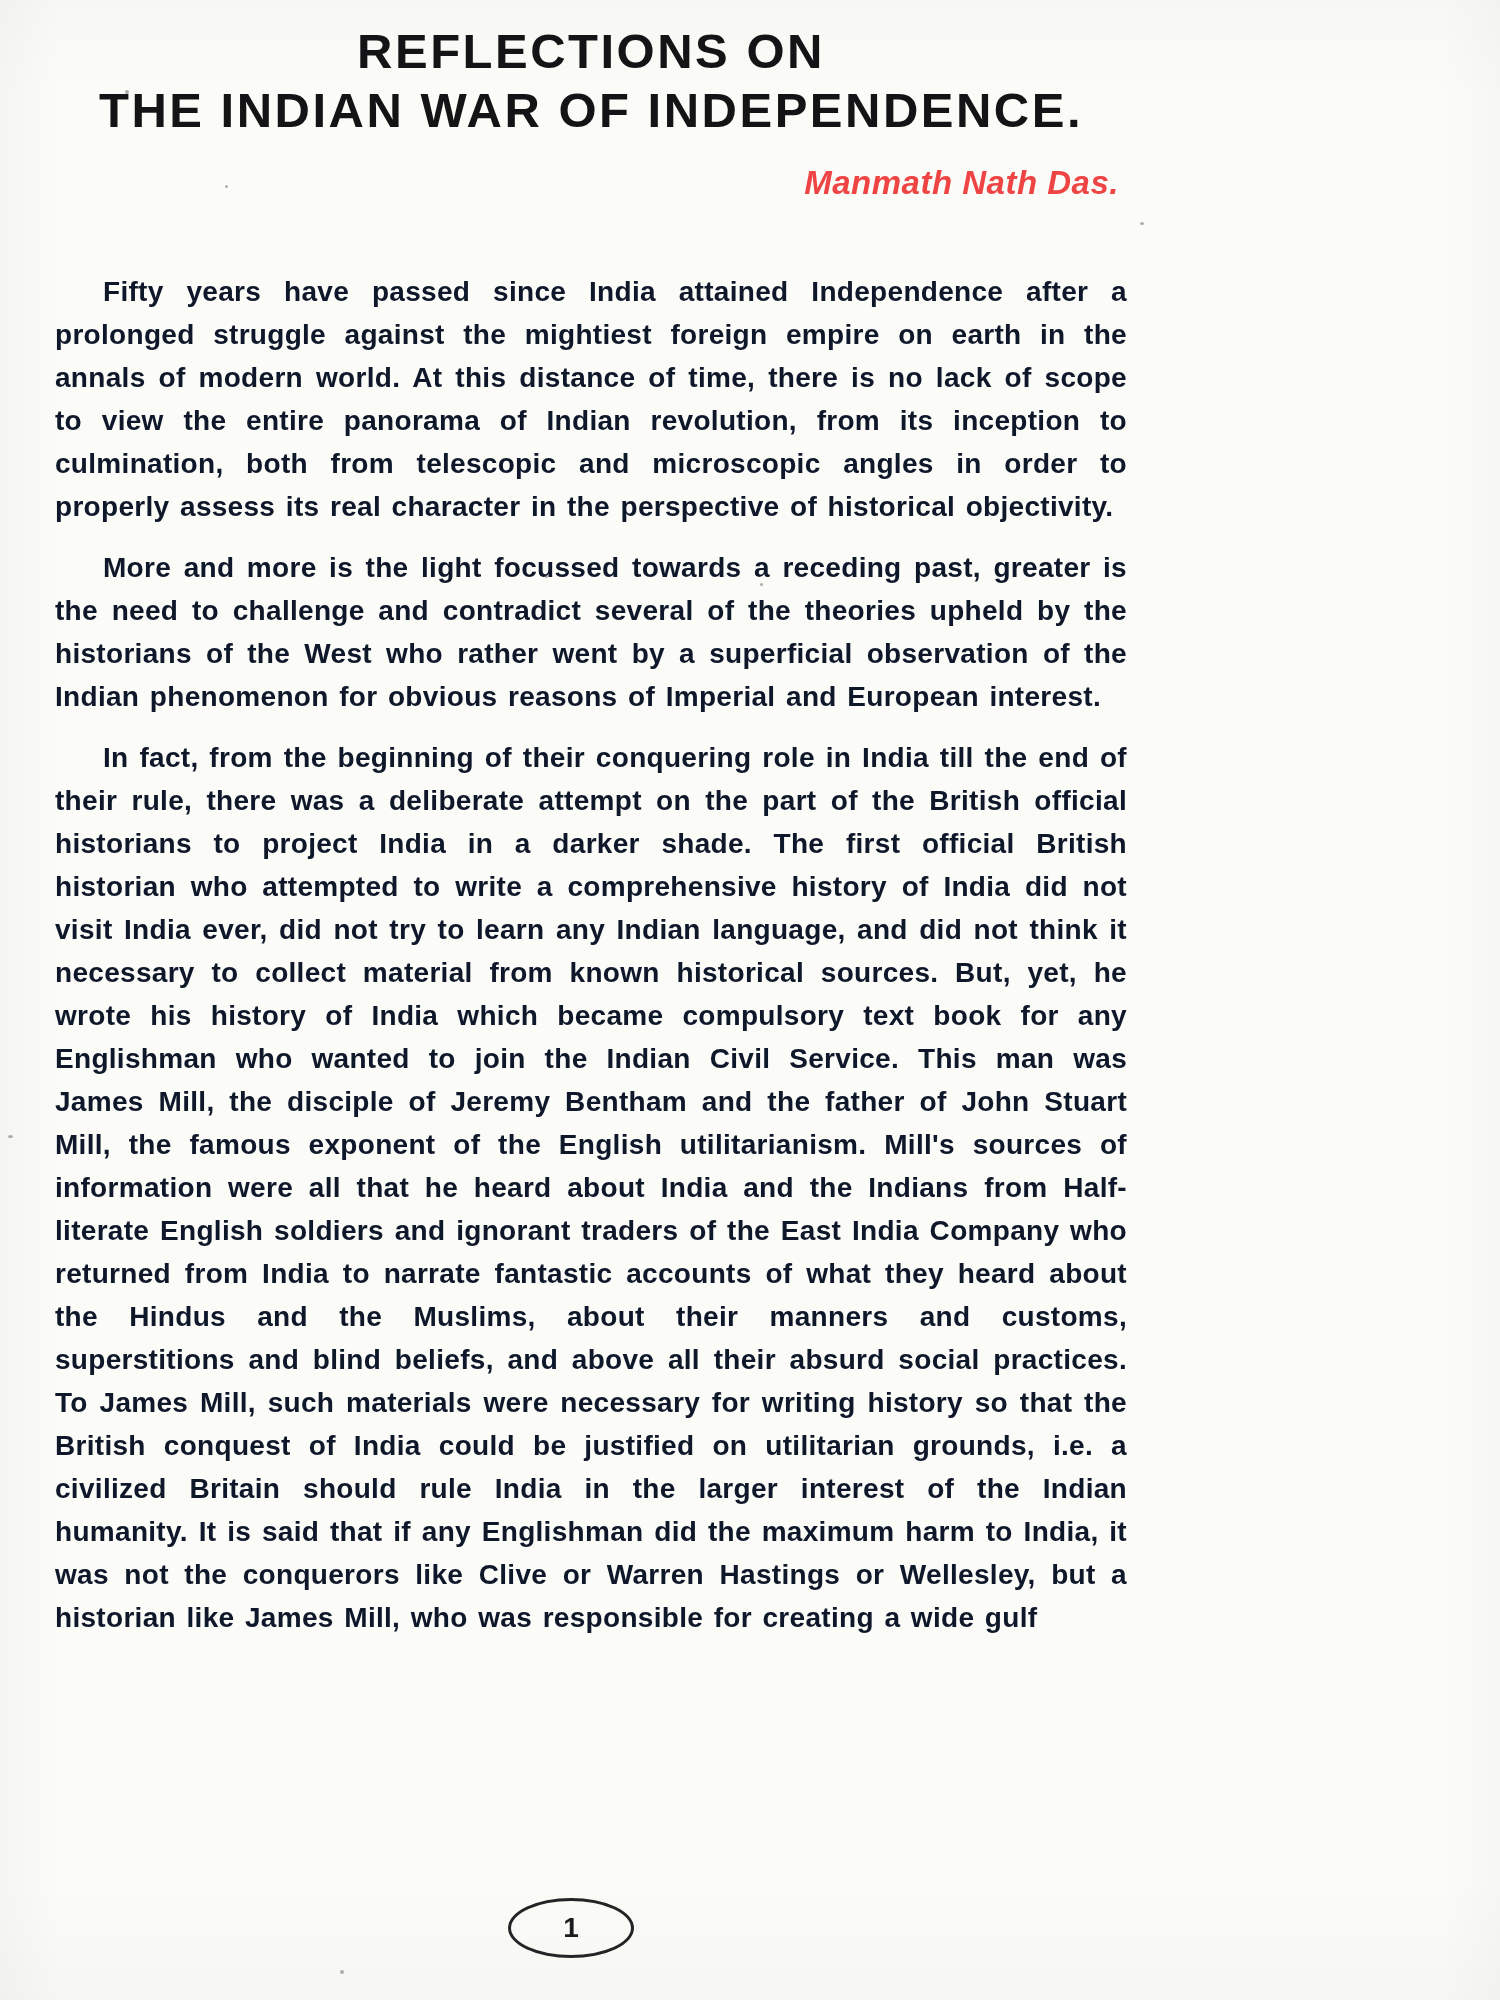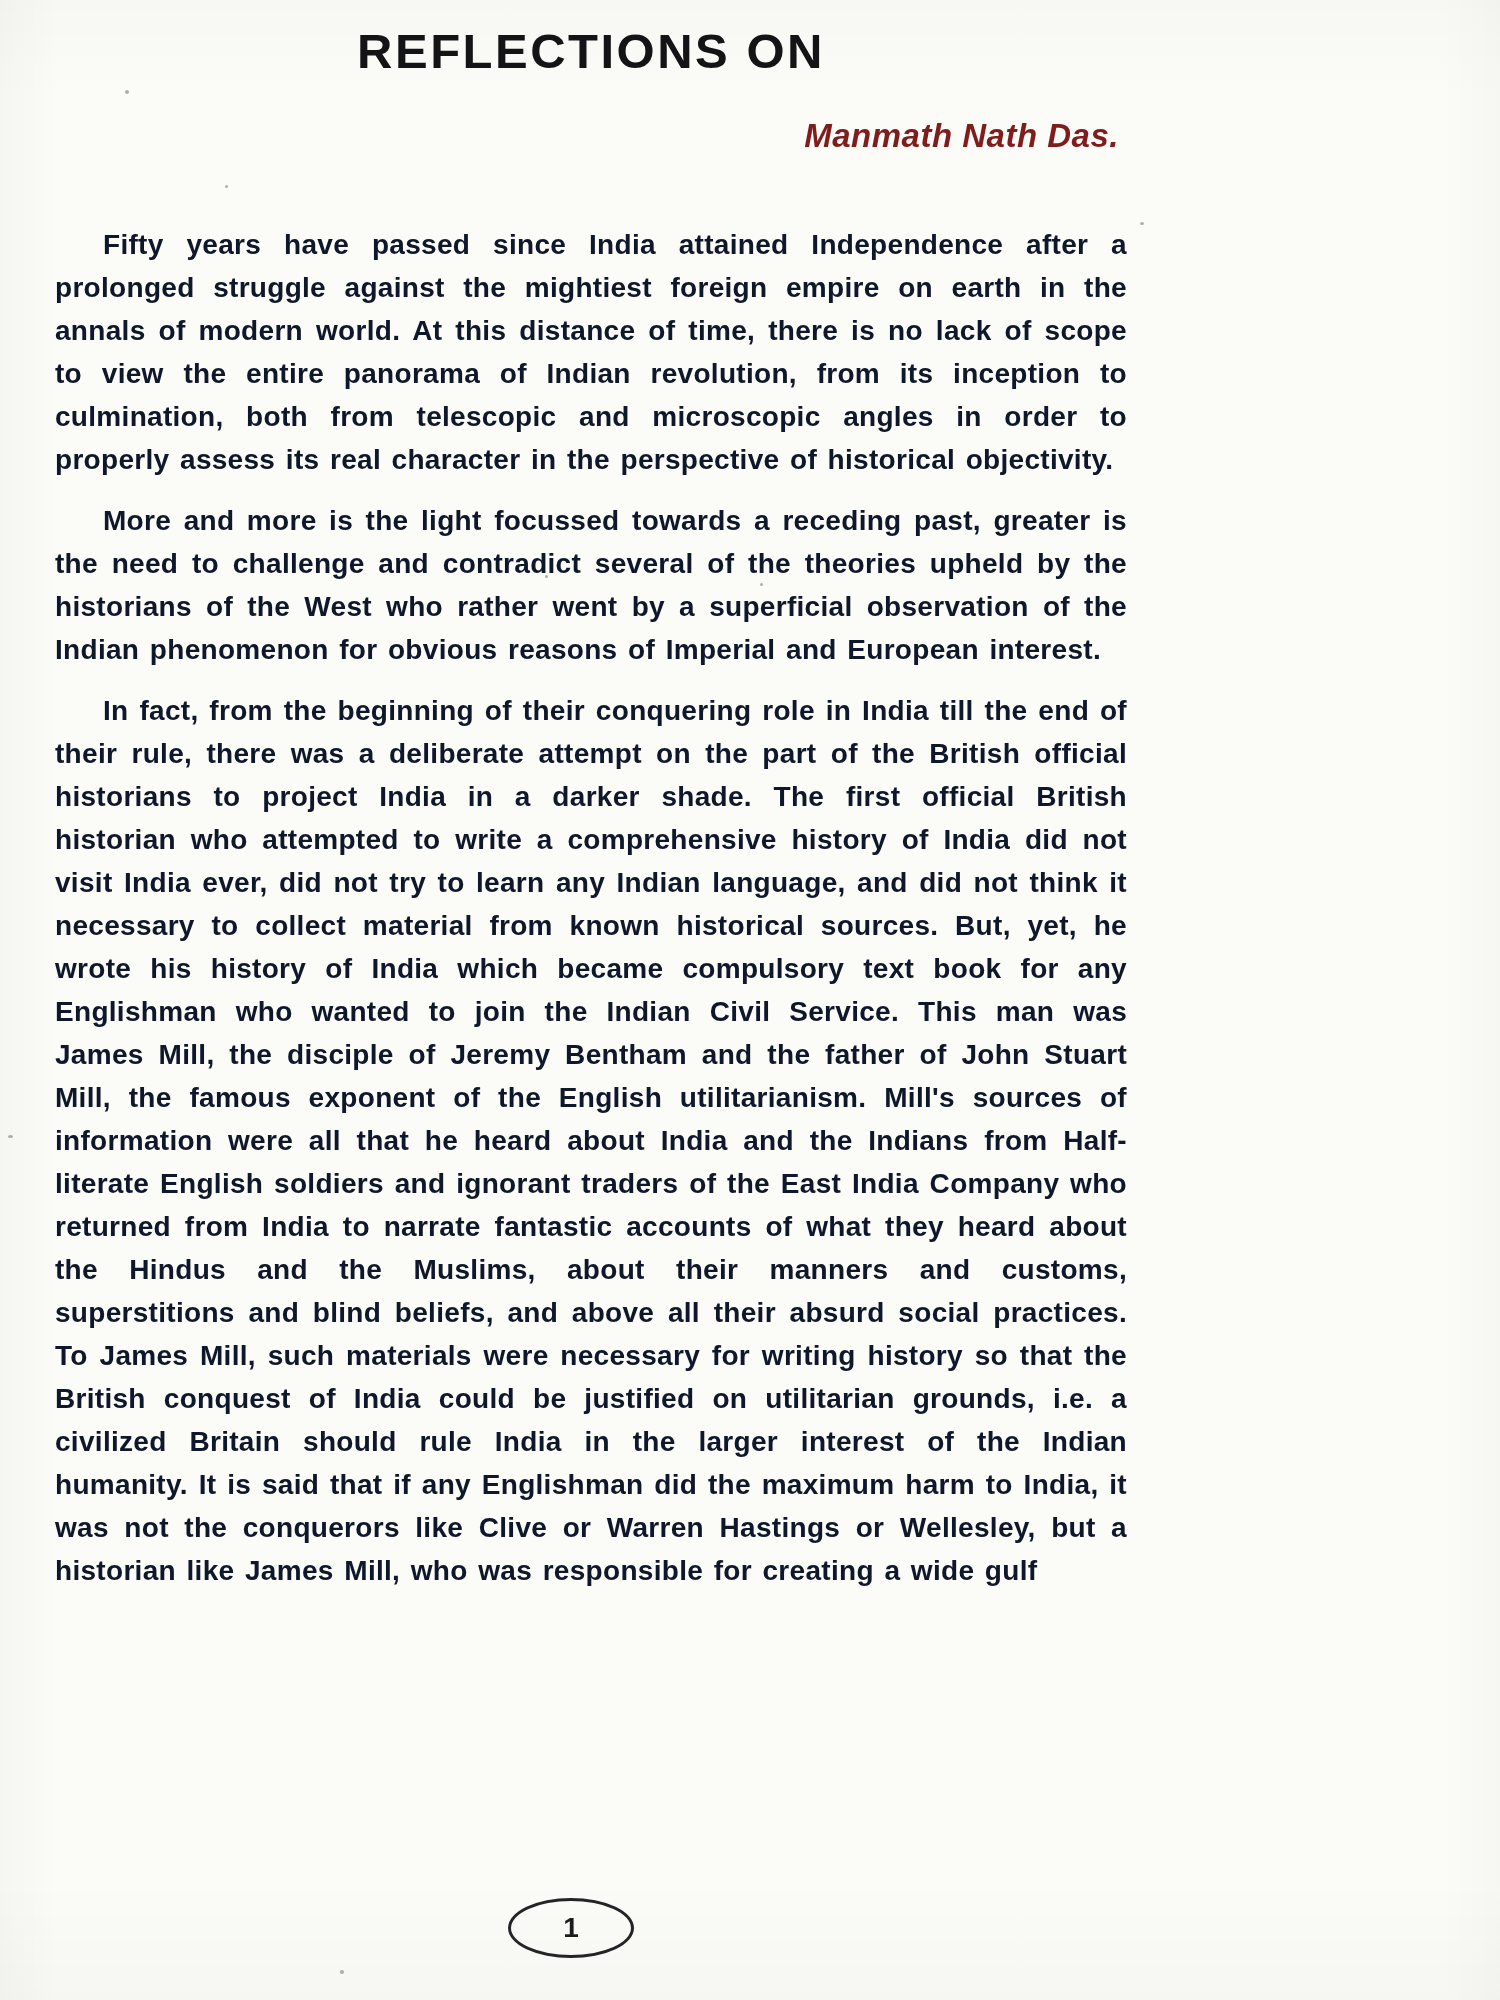--- a/index.html
+++ b/index.html
@@ -107,6 +107,7 @@
 
     <h1 class="doc-title">
       <span>REFLECTIONS ON</span><br>
+      <span>THE INDIAN WAR OF INDEPENDENCE.</span>
     </h1>
 
     <div class="author-line">Manmath Nath Das.</div>

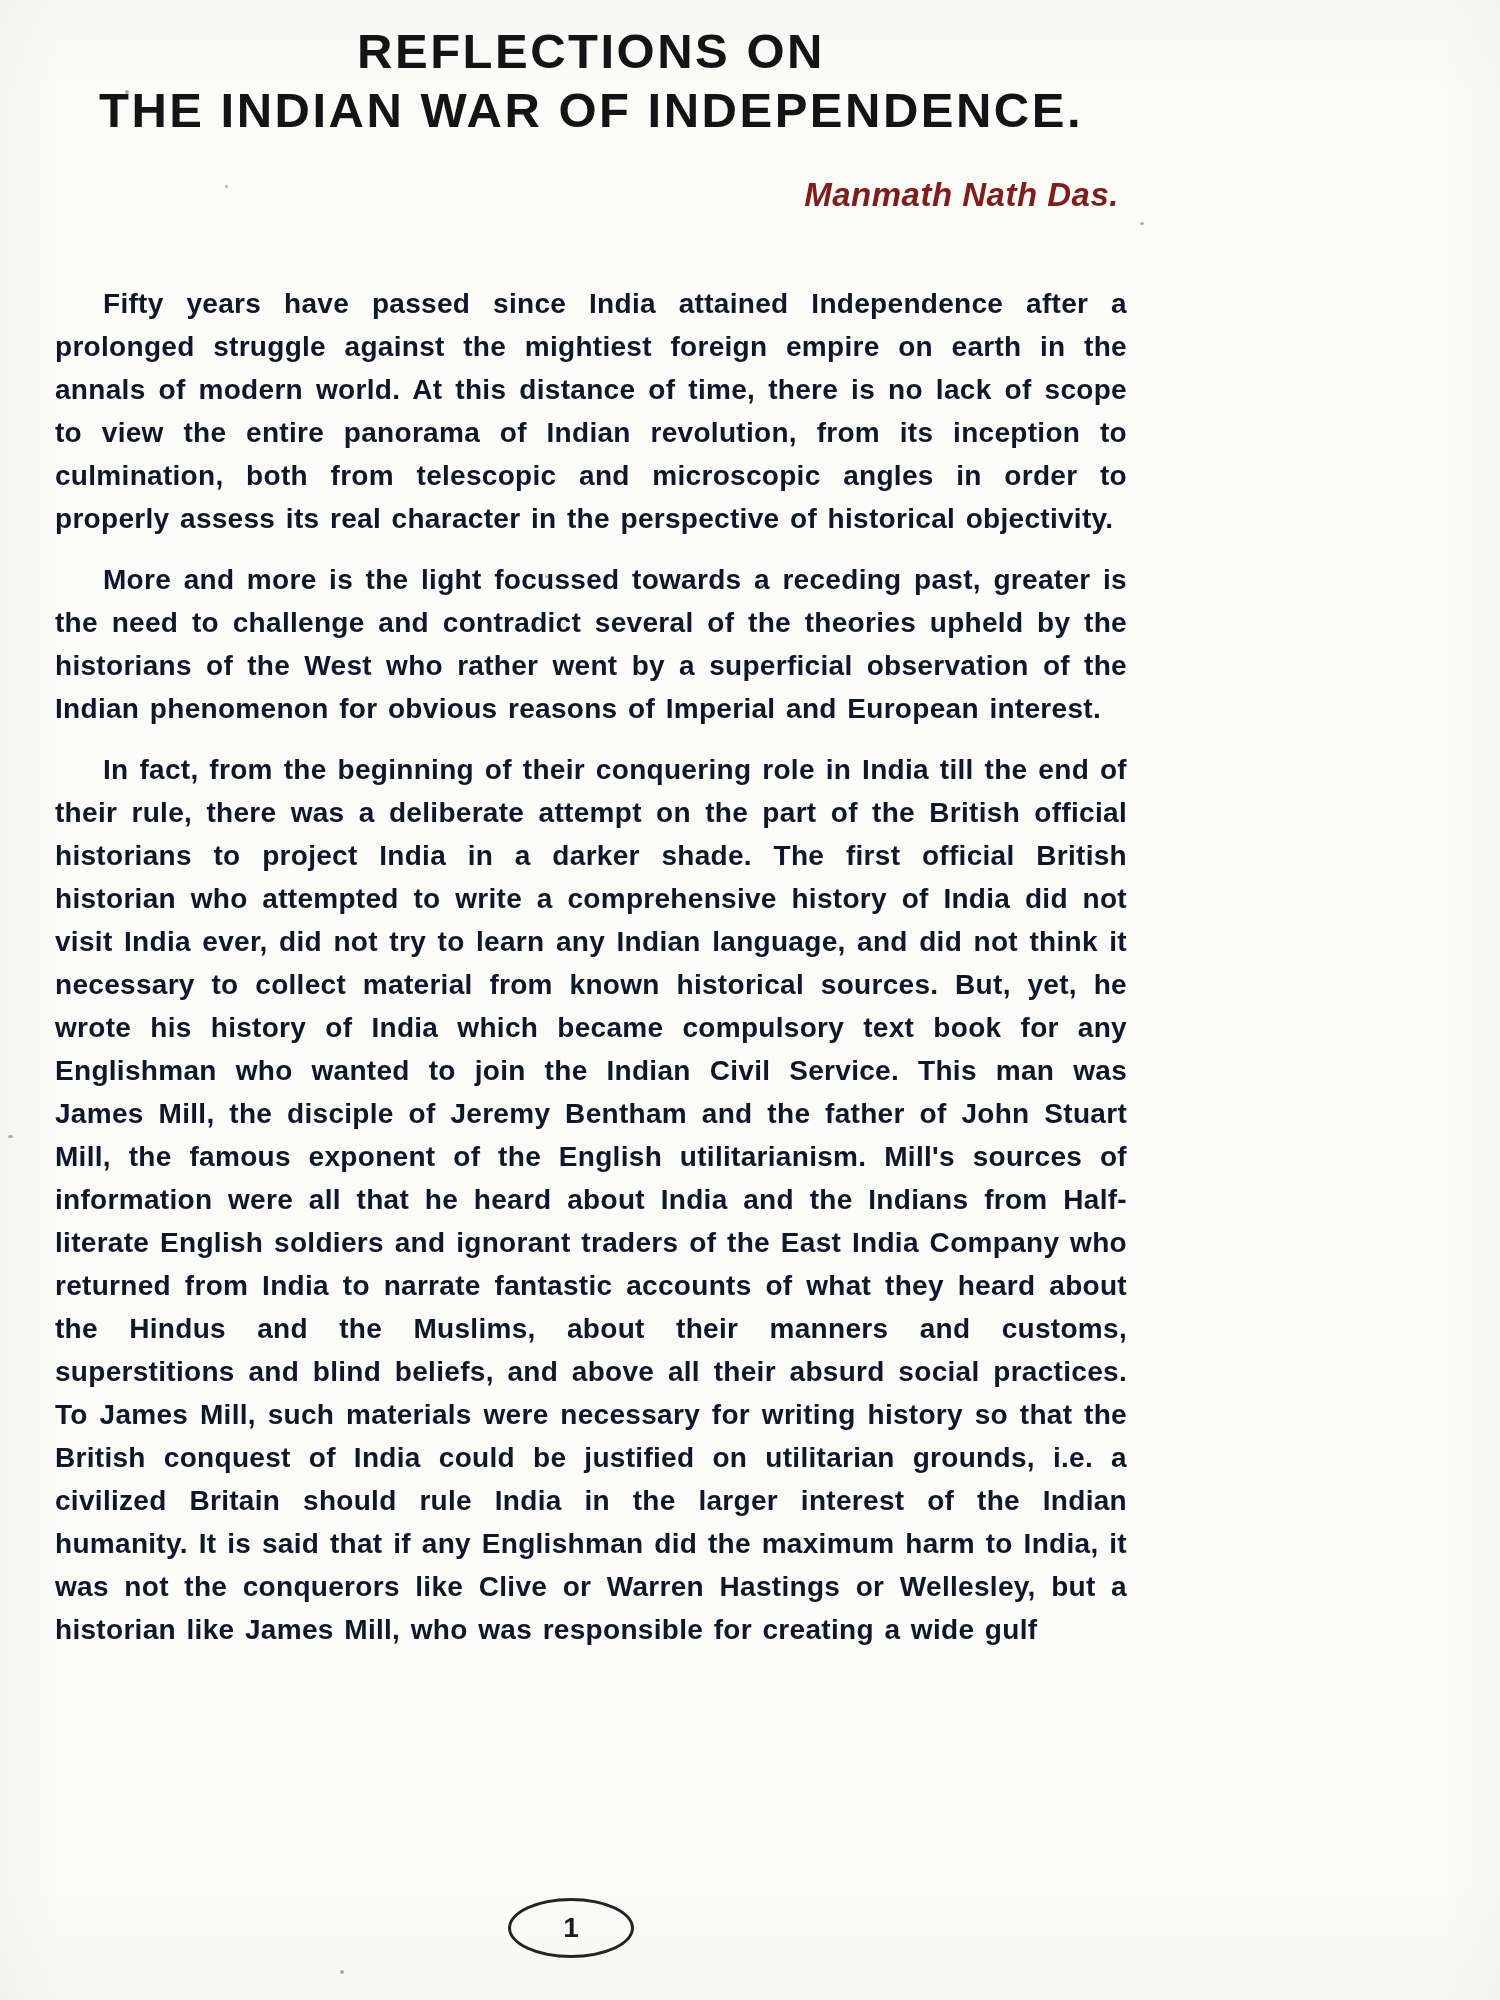--- a/index.html
+++ b/index.html
@@ -44,14 +44,14 @@
     color: #141416;
   }
   .author-line {
-    margin-top: 36px;
+    margin-top: 24px;
     padding-right: 8px;
     text-align: right;
     font-style: italic;
     font-weight: 700;
     font-size: 33px;
     letter-spacing: 0.5px;
-    color: #7f1d1d;
+    color: #ef4444;
   }
   .body-text {
     margin-top: 68px;

